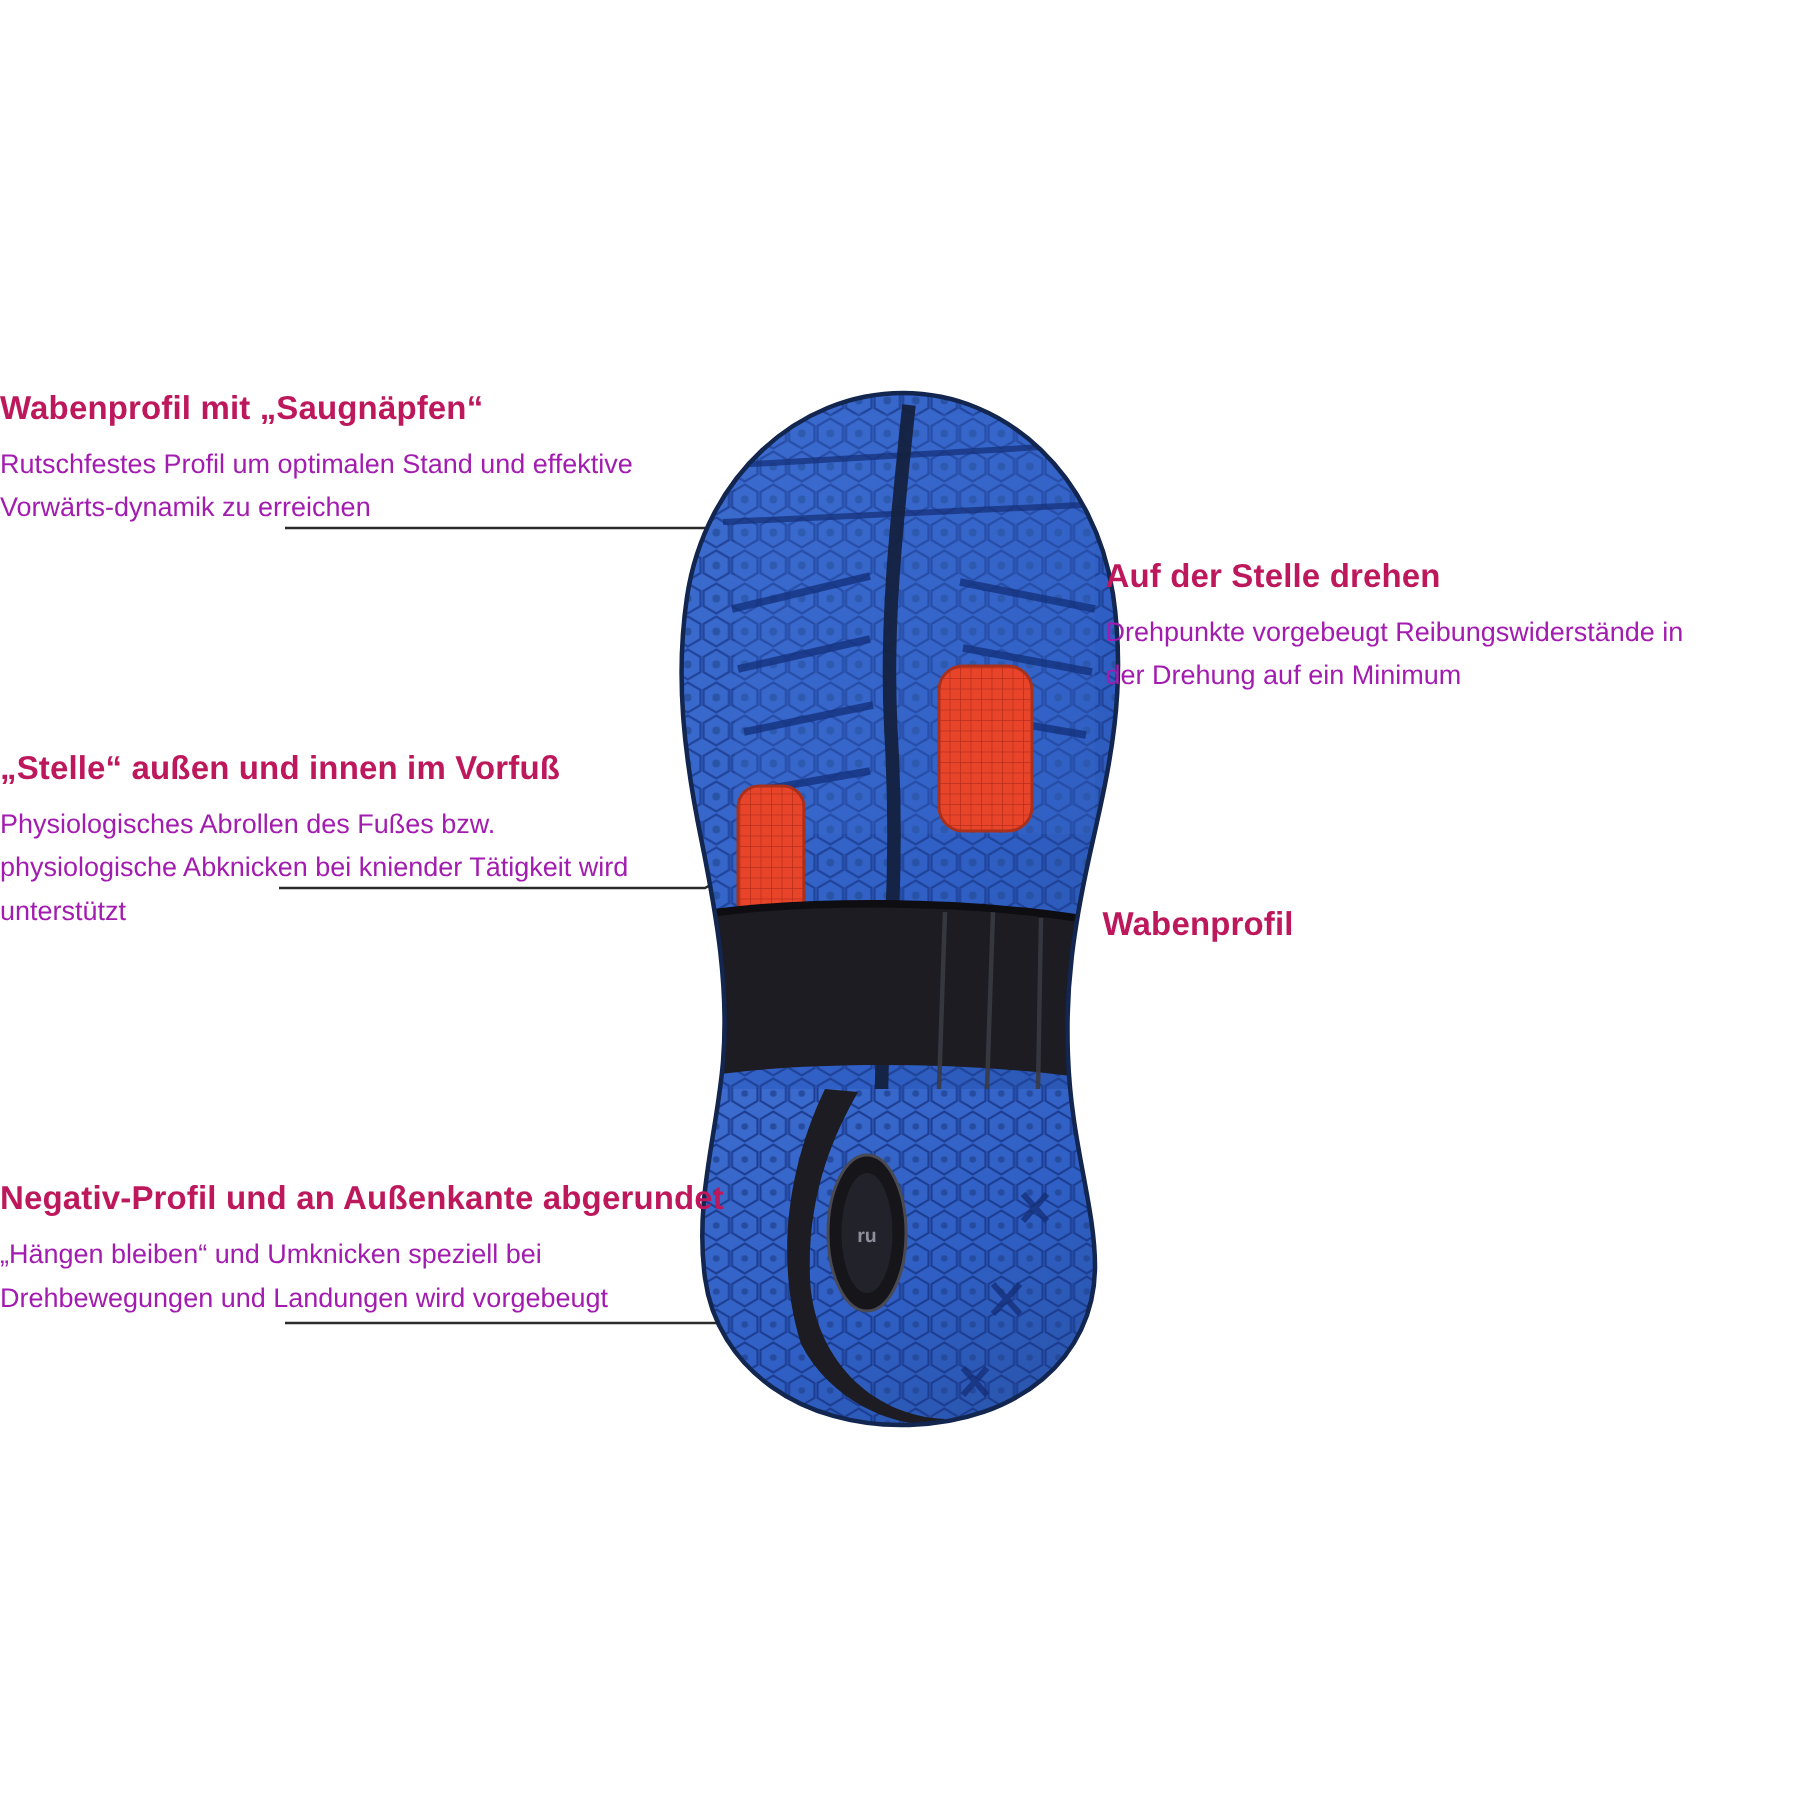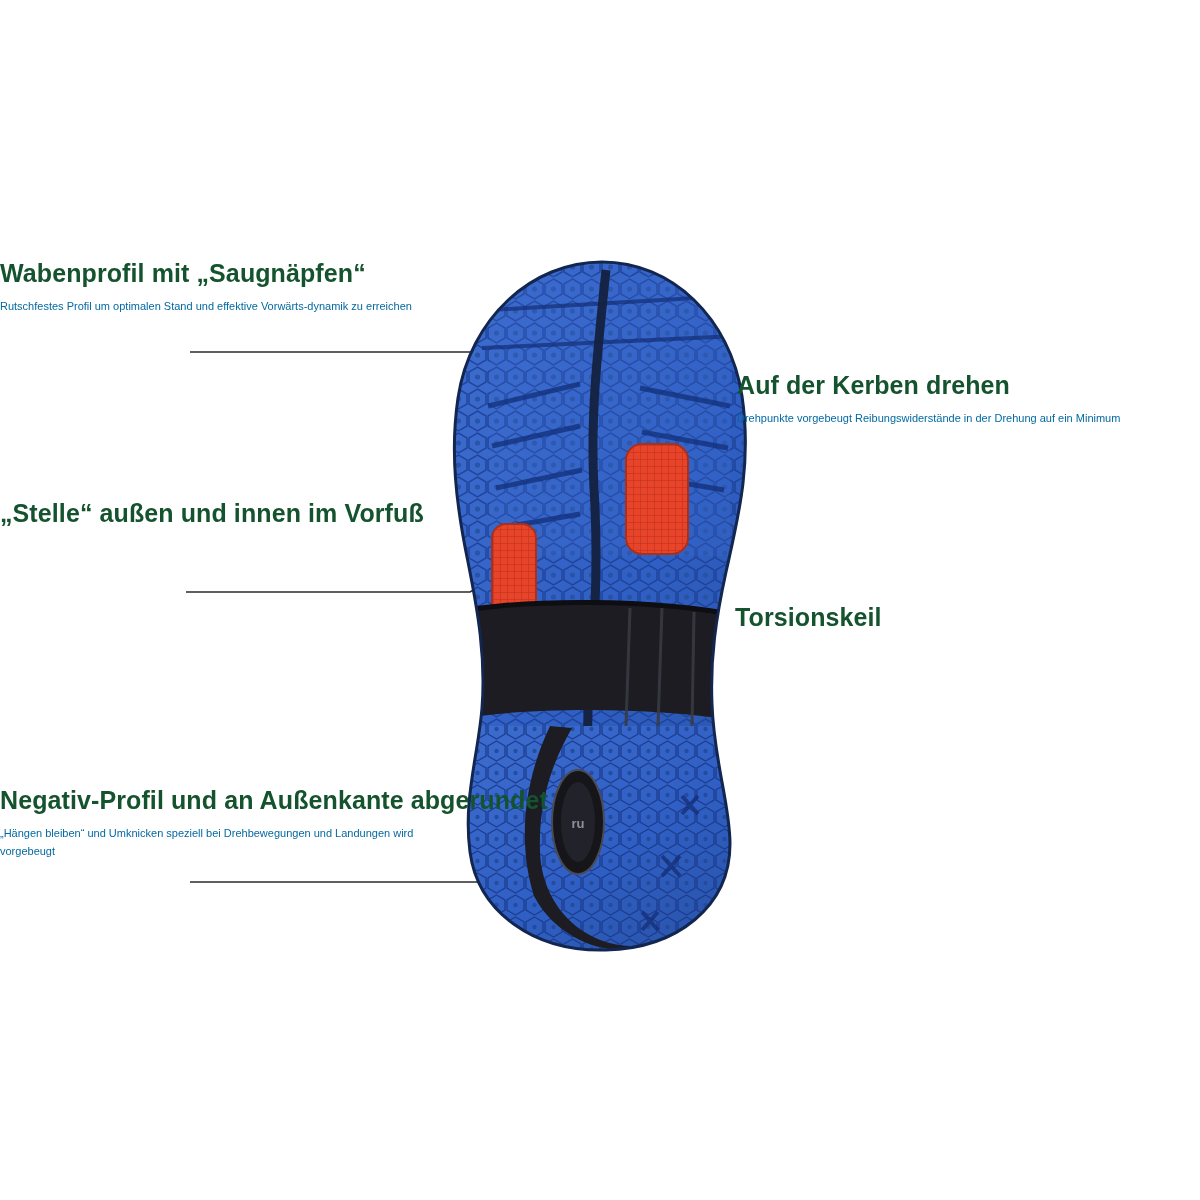--- a/index.html
+++ b/index.html
@@ -26,10 +26,10 @@
     position: absolute;
   }
   .callout .title {
-    font-size: 25px;
+    font-size: 22px;
     font-weight: bold;
     letter-spacing: 0.1px;
-    color: #14532d;
+    color: #be185d;
     line-height: 1.25;
     margin: 0 0 9px 0;
     white-space: nowrap;

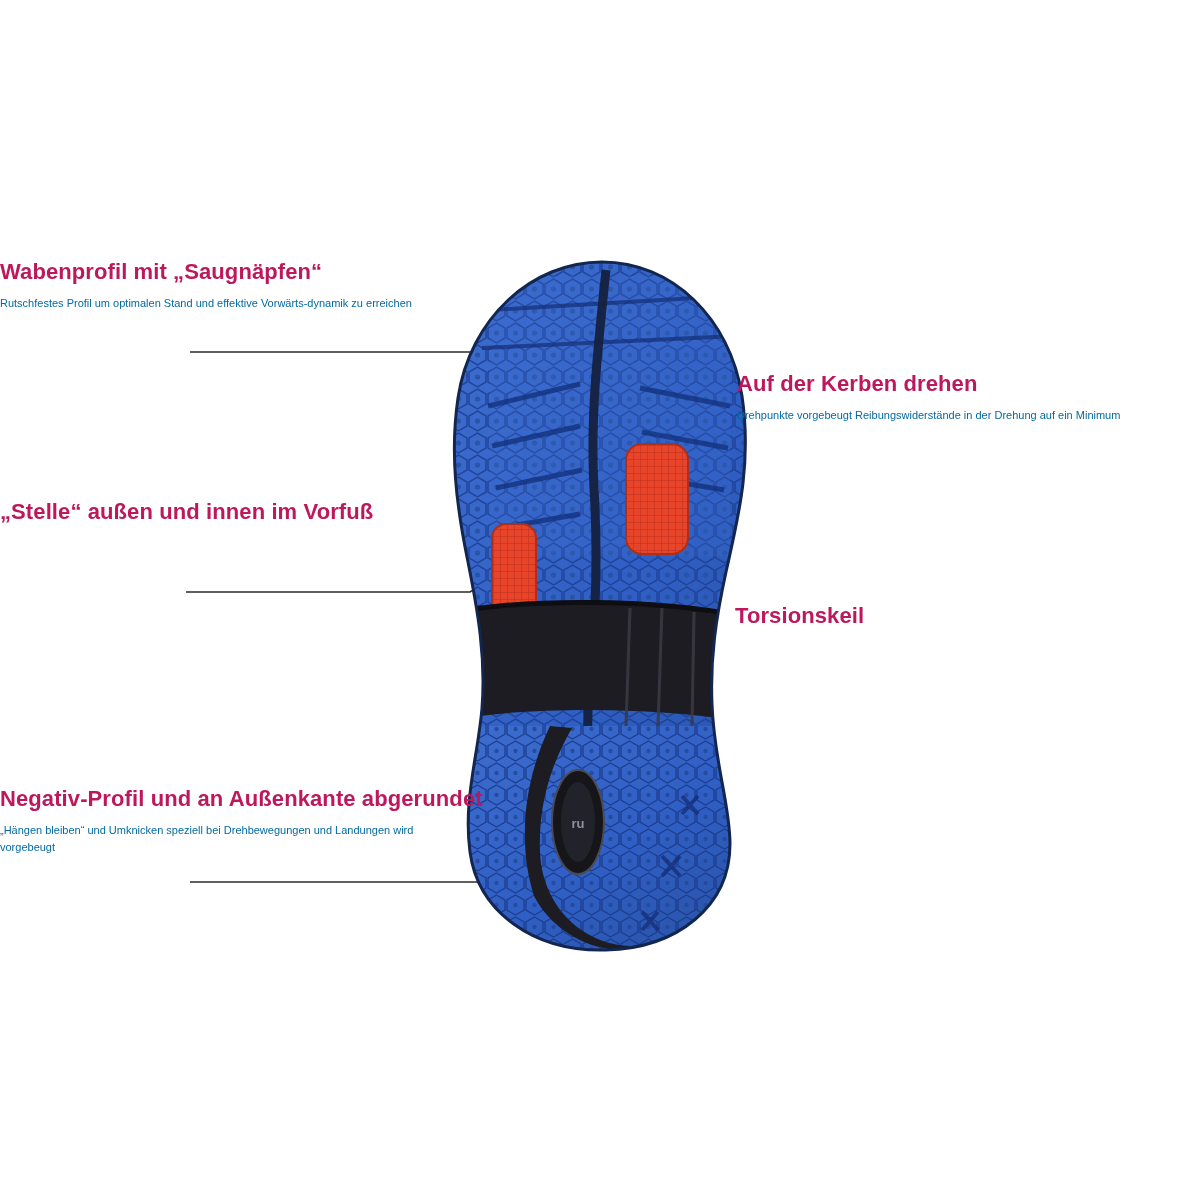--- a/index.html
+++ b/index.html
@@ -35,9 +35,9 @@
     white-space: nowrap;
   }
   .callout .body {
-    font-size: 11px;
+    font-size: 18px;
     font-weight: normal;
-    color: #0369a1;
+    color: #a21caf;
     line-height: 1.62;
     margin: 0;
   }

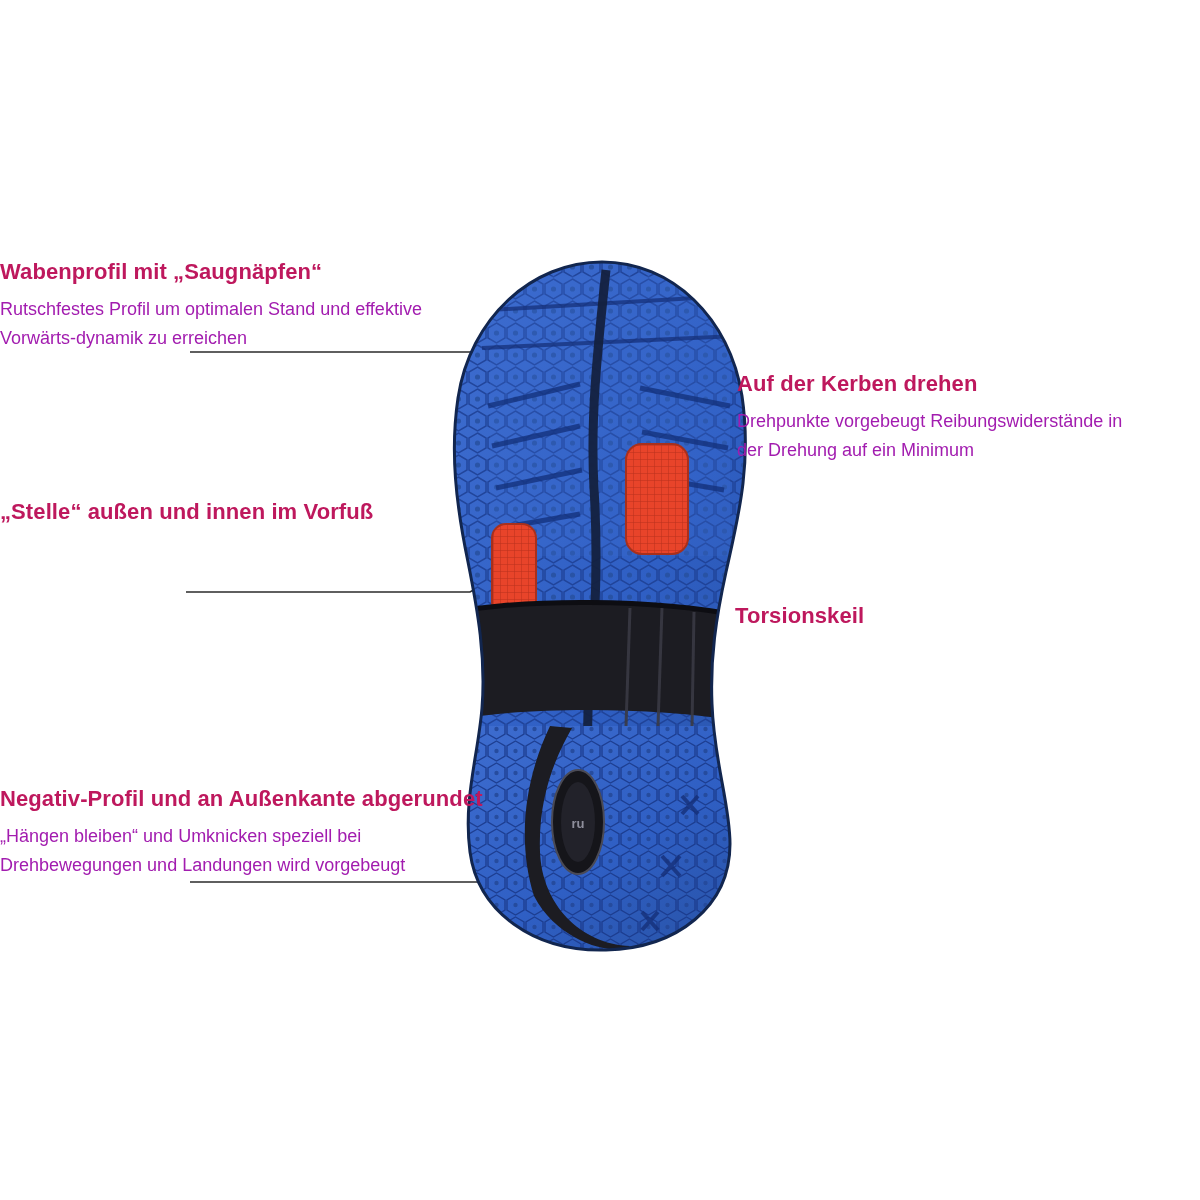--- a/index.html
+++ b/index.html
@@ -203,7 +203,7 @@
   </div>
 
   <div class="callout" id="c-drehen">
-    <p class="title">Auf der Kerben drehen</p>
+    <p class="title">Auf der Stelle drehen</p>
     <p class="body">Drehpunkte vorgebeugt Reibungswiderstände in der Drehung auf ein Minimum</p>
   </div>
 

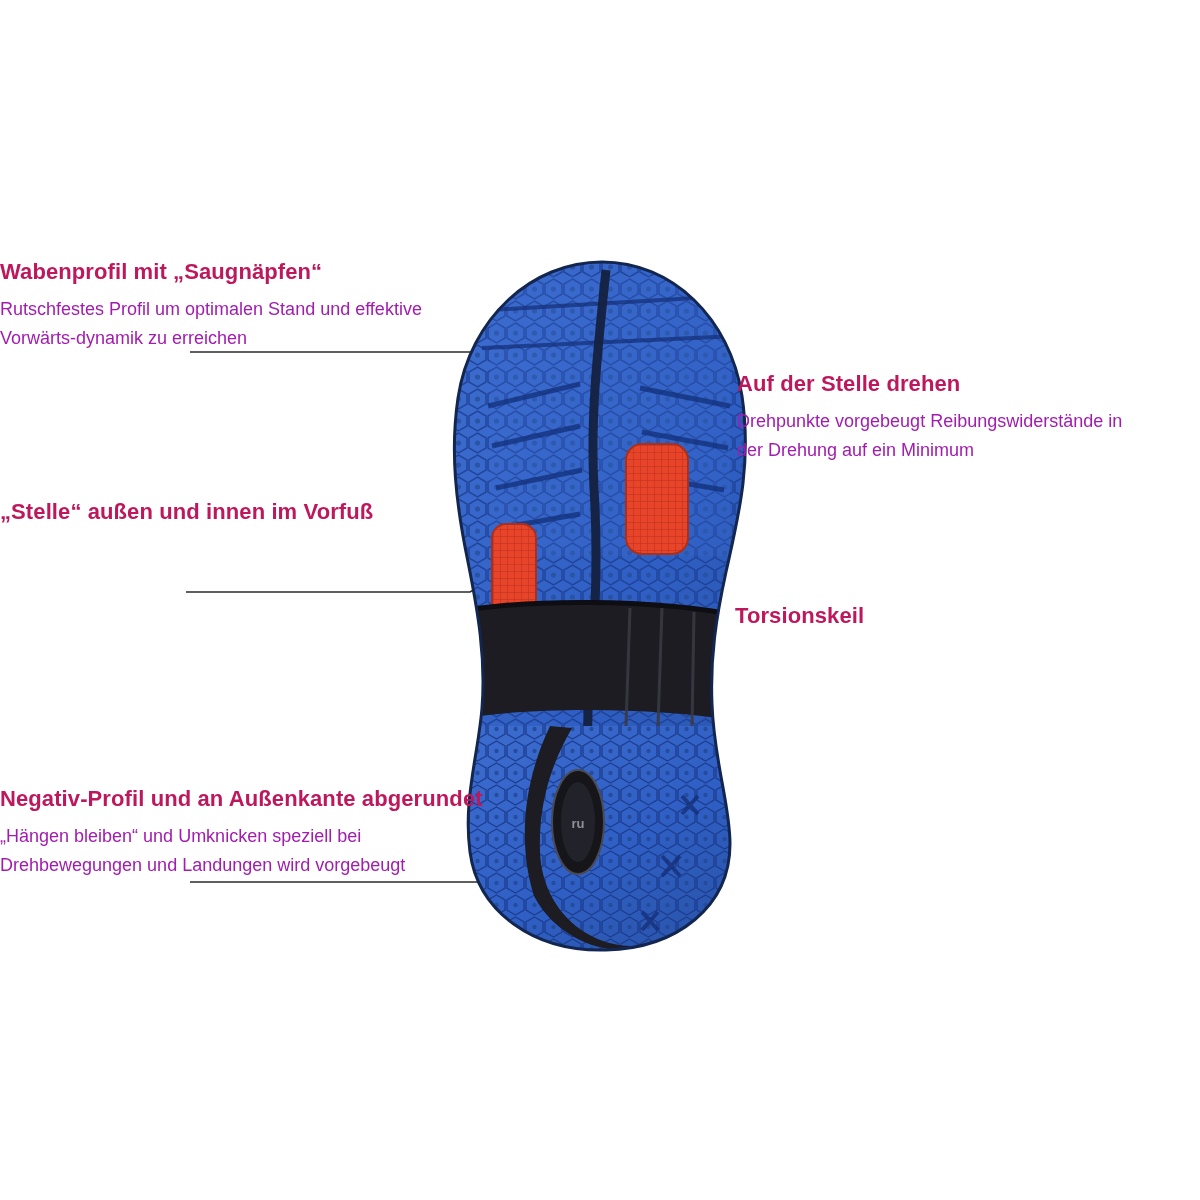--- a/index.html
+++ b/index.html
@@ -195,6 +195,7 @@
 
   <div class="callout" id="c-kerben">
     <p class="title">„Stelle“ außen und innen im Vorfuß</p>
+    <p class="body">Physiologisches Abrollen des Fußes bzw. physiologische Abknicken bei kniender Tätigkeit wird unterstützt</p>
   </div>
 
   <div class="callout" id="c-negativ">

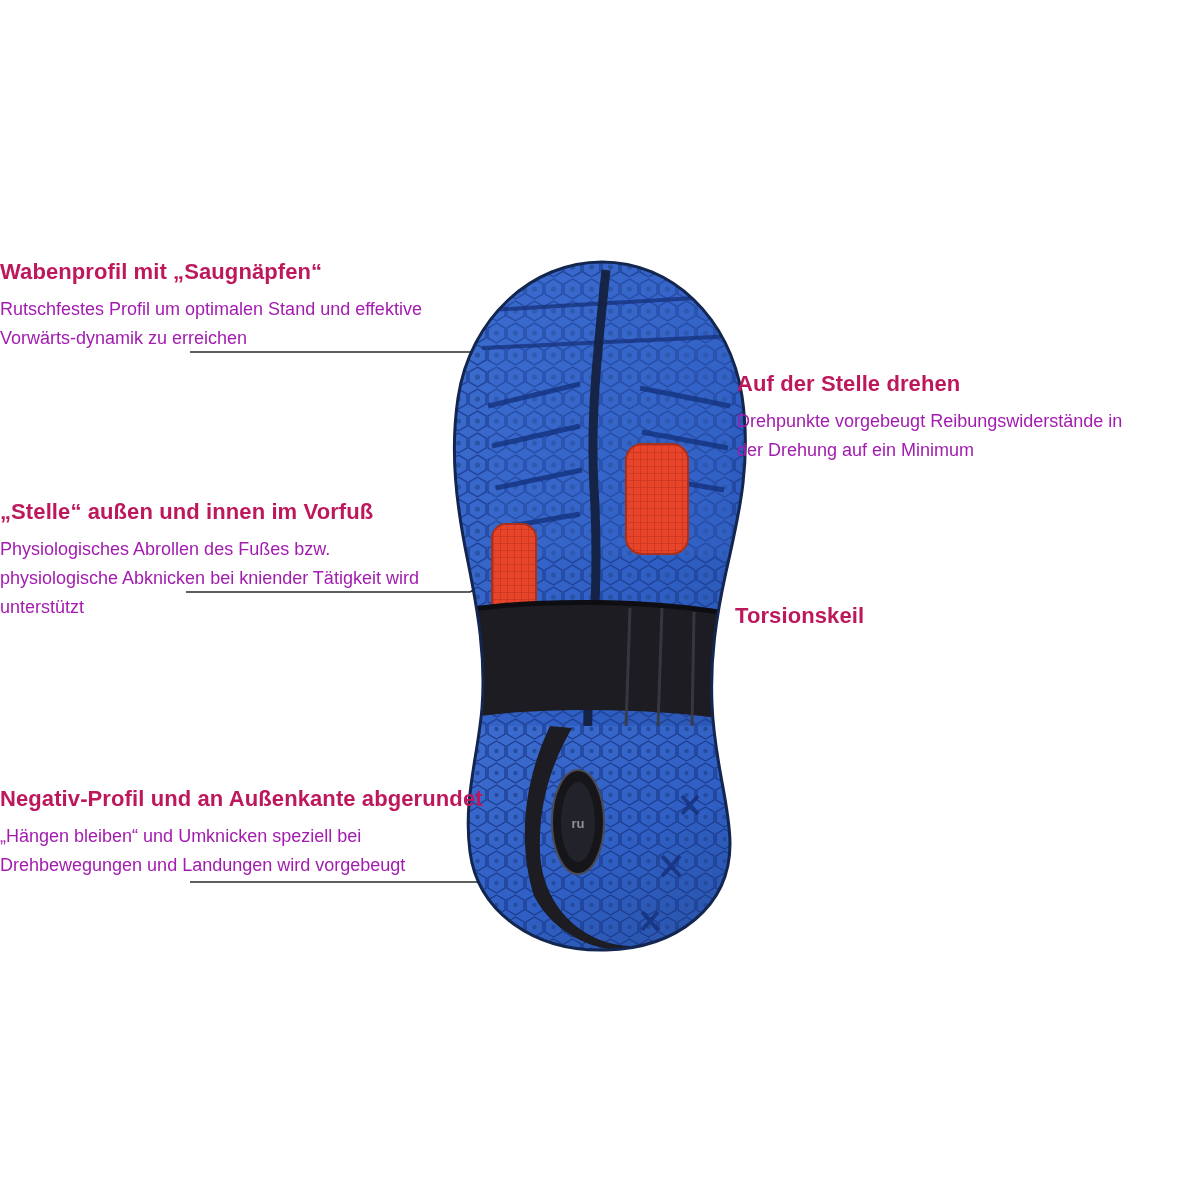--- a/index.html
+++ b/index.html
@@ -209,7 +209,7 @@
   </div>
 
   <div class="callout" id="c-torsion">
-    <p class="title">Torsionskeil</p>
+    <p class="title">Wabenprofil</p>
   </div>
 
 </div>

